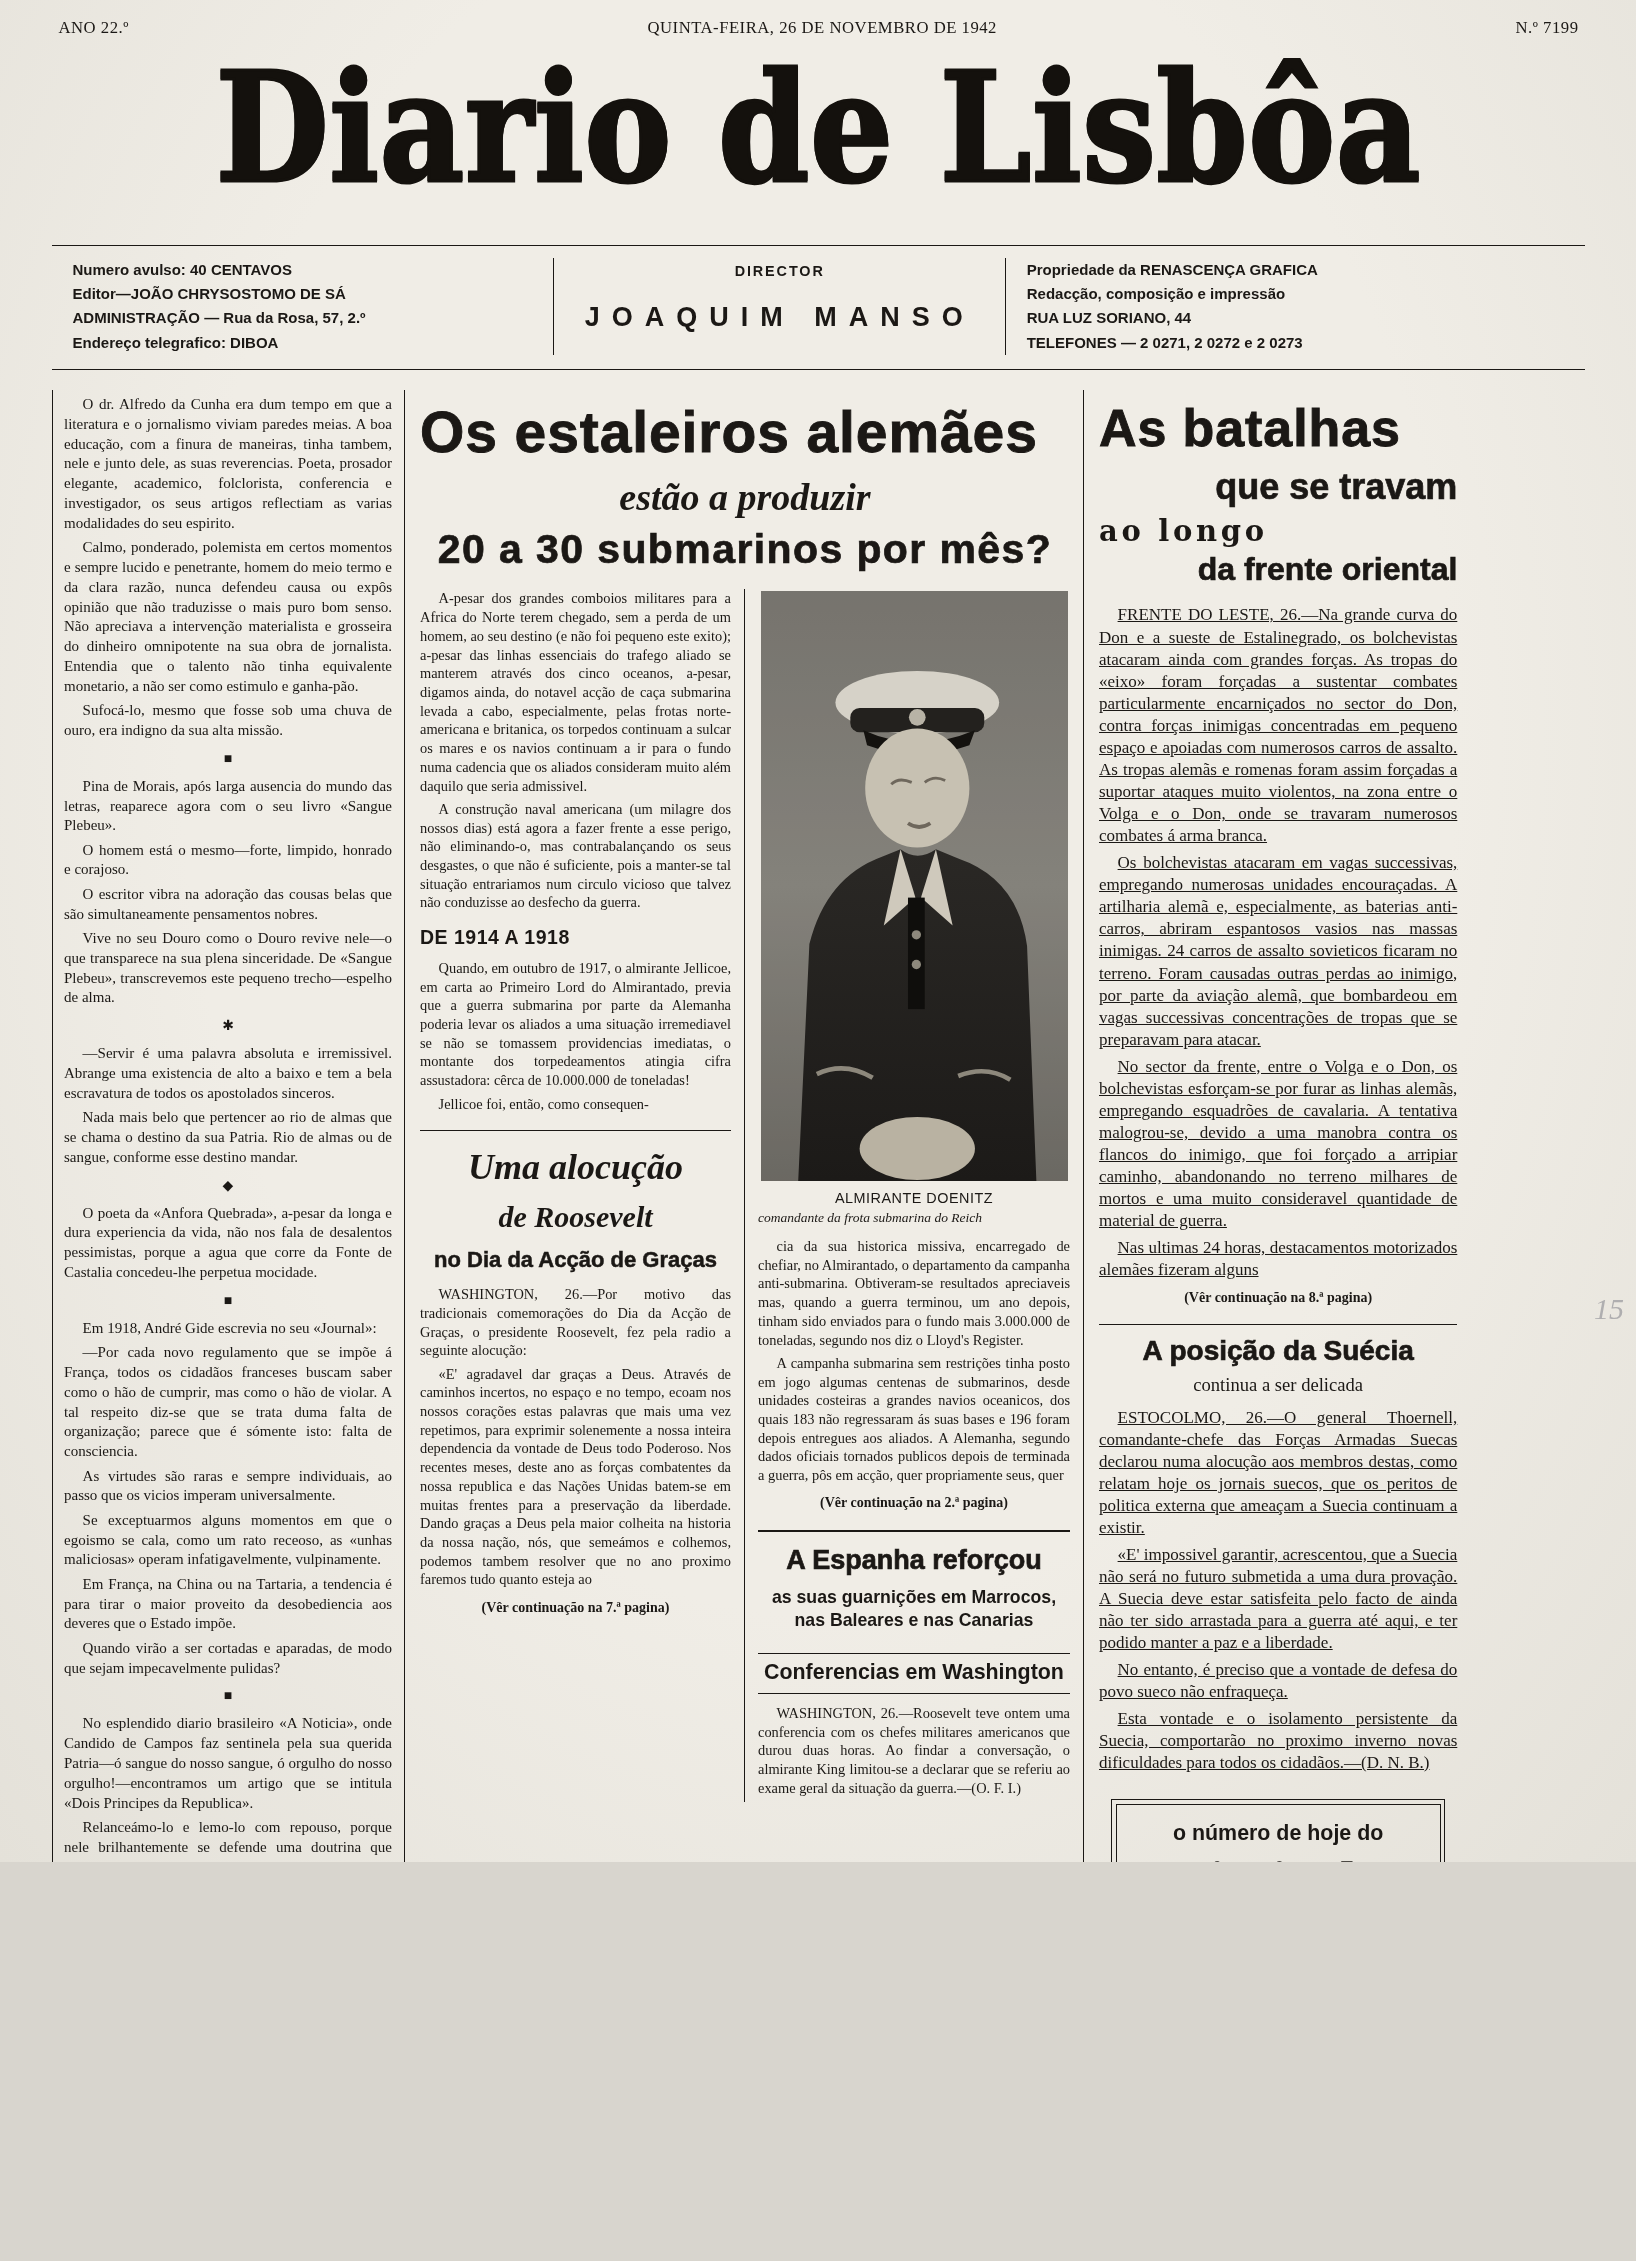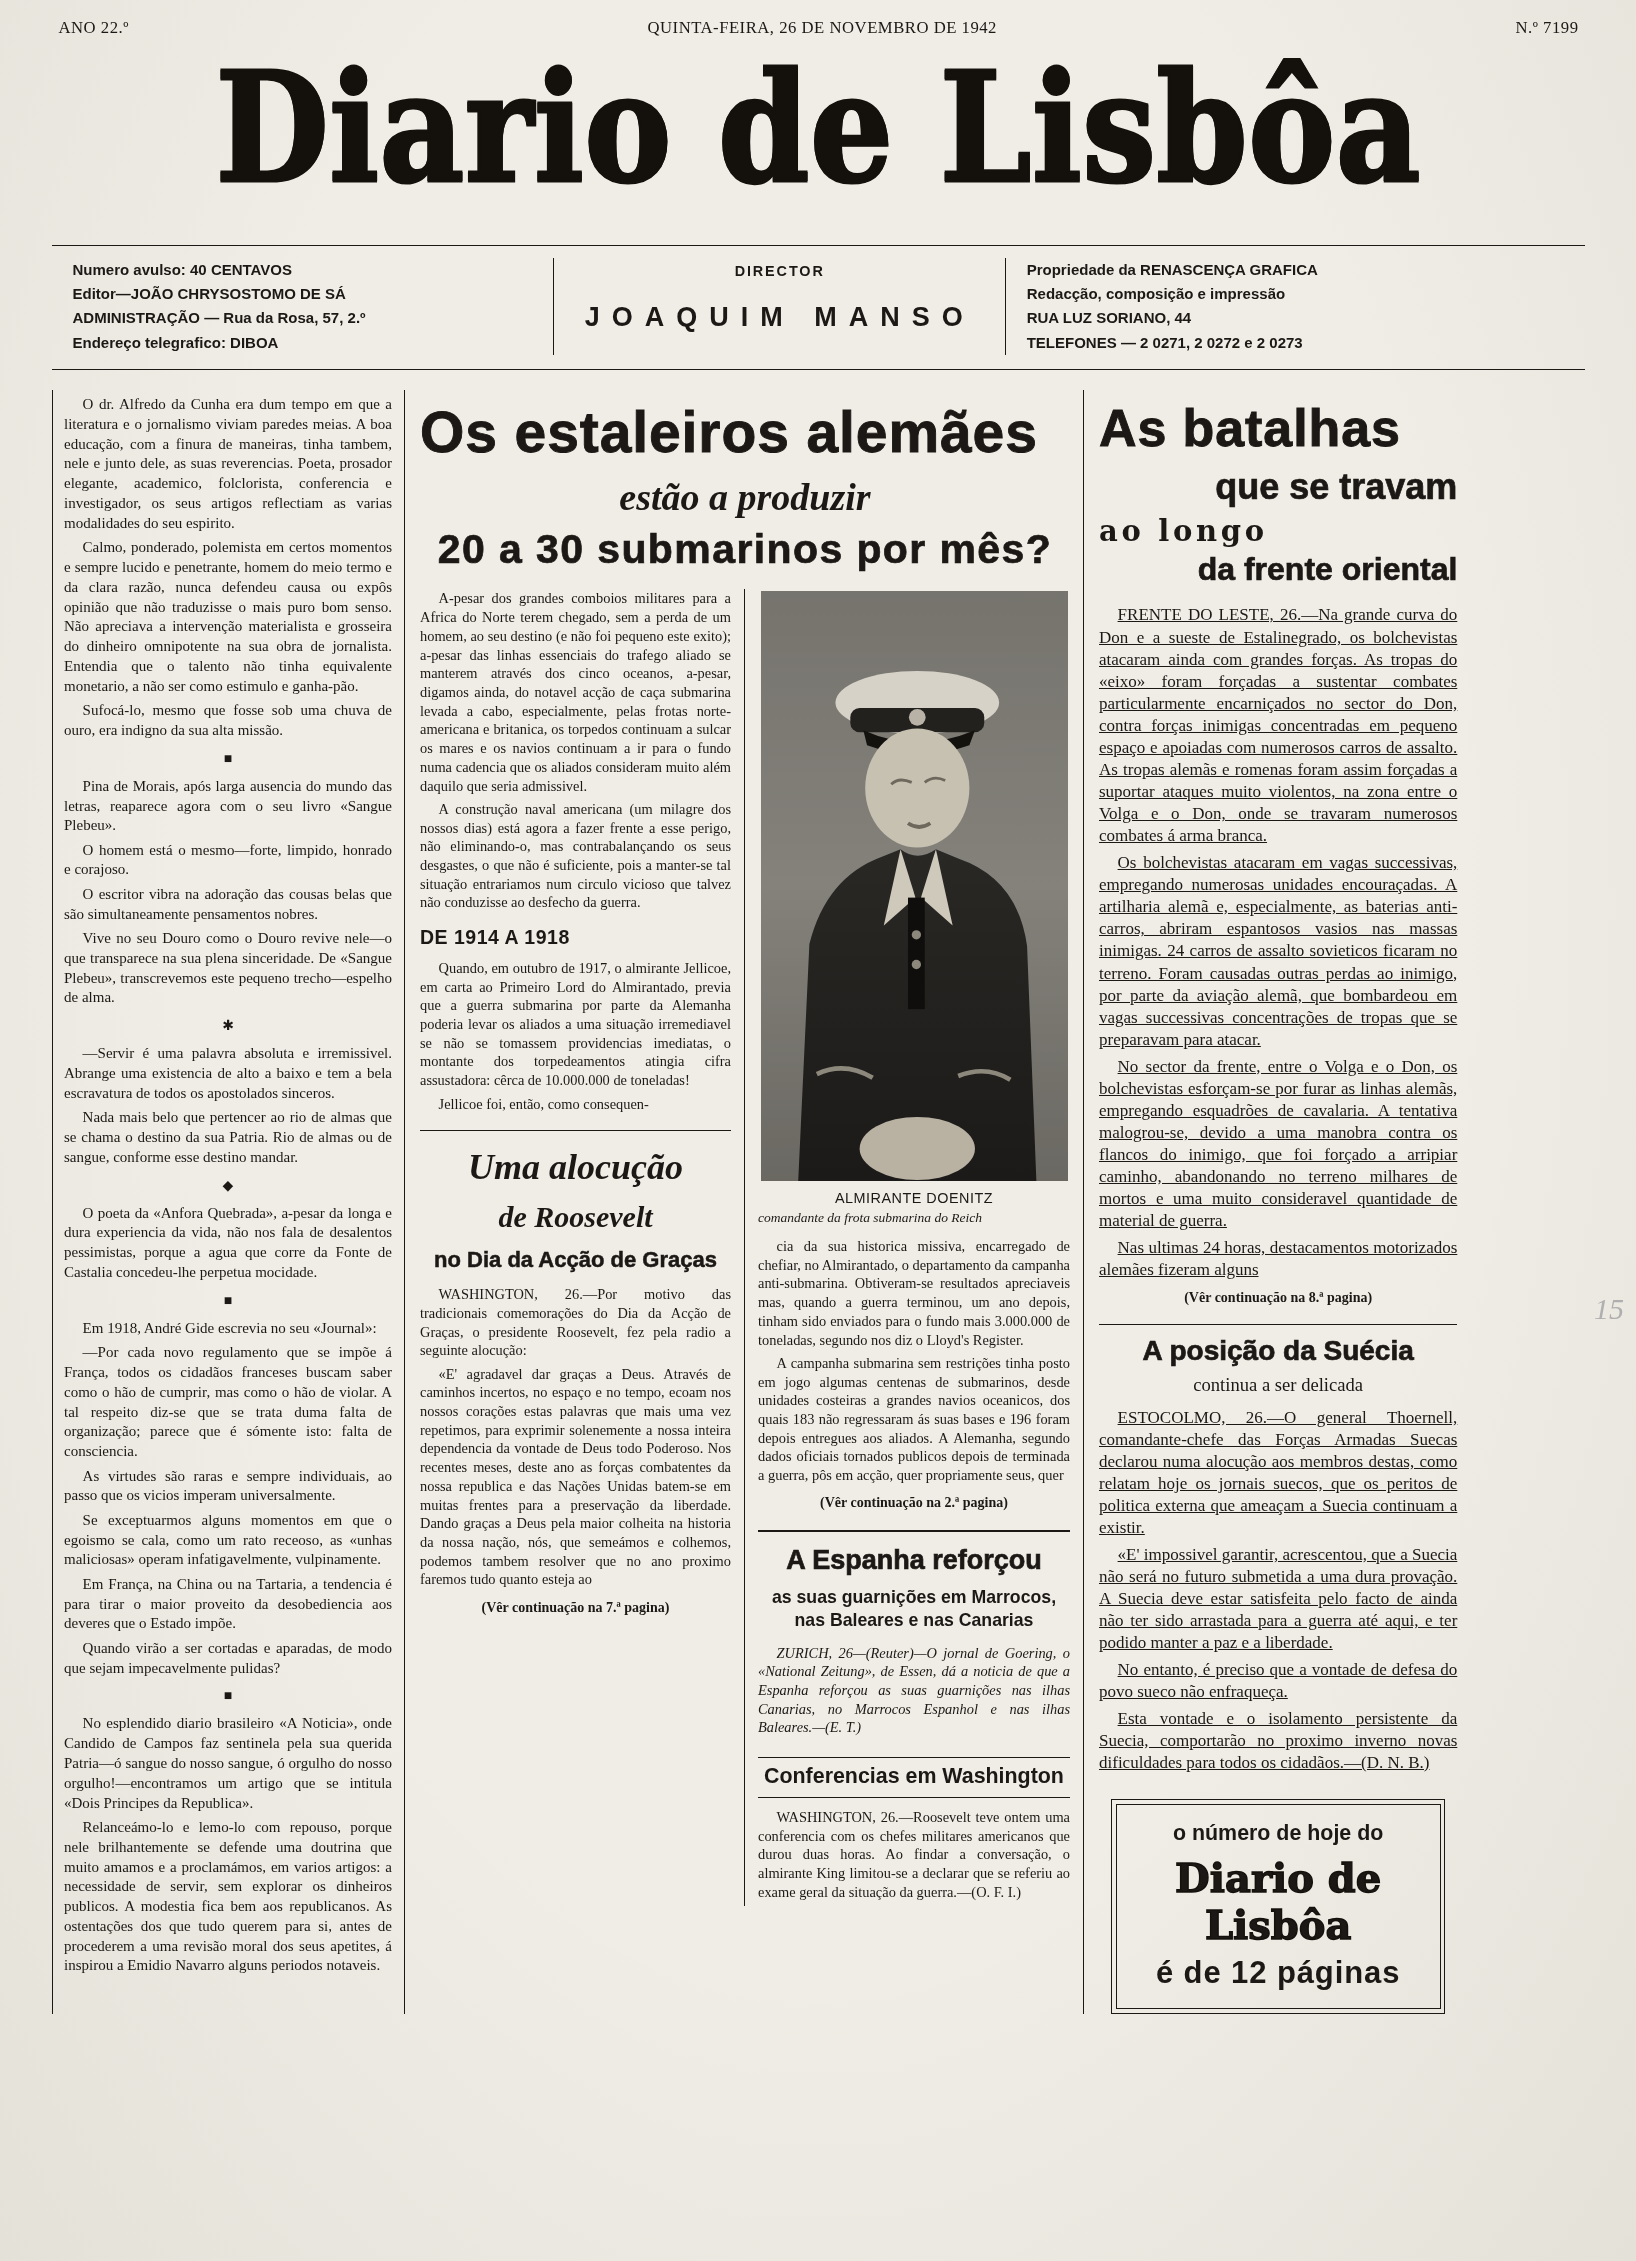--- a/index.html
+++ b/index.html
@@ -5,7 +5,7 @@
   html,body{margin:0;padding:0;background:#d8d5ce;}
   .page{
     position:relative;
-    width:1636px;height:2261px;overflow:hidden;box-sizing:border-box;
+    width:1636px;height:1862px;overflow:hidden;box-sizing:border-box;
     background:radial-gradient(ellipse at 50% 40%, #f0ede6 55%, #e4e1d9 100%);
     color:#1b1815;
     font-family:"Liberation Serif", serif;

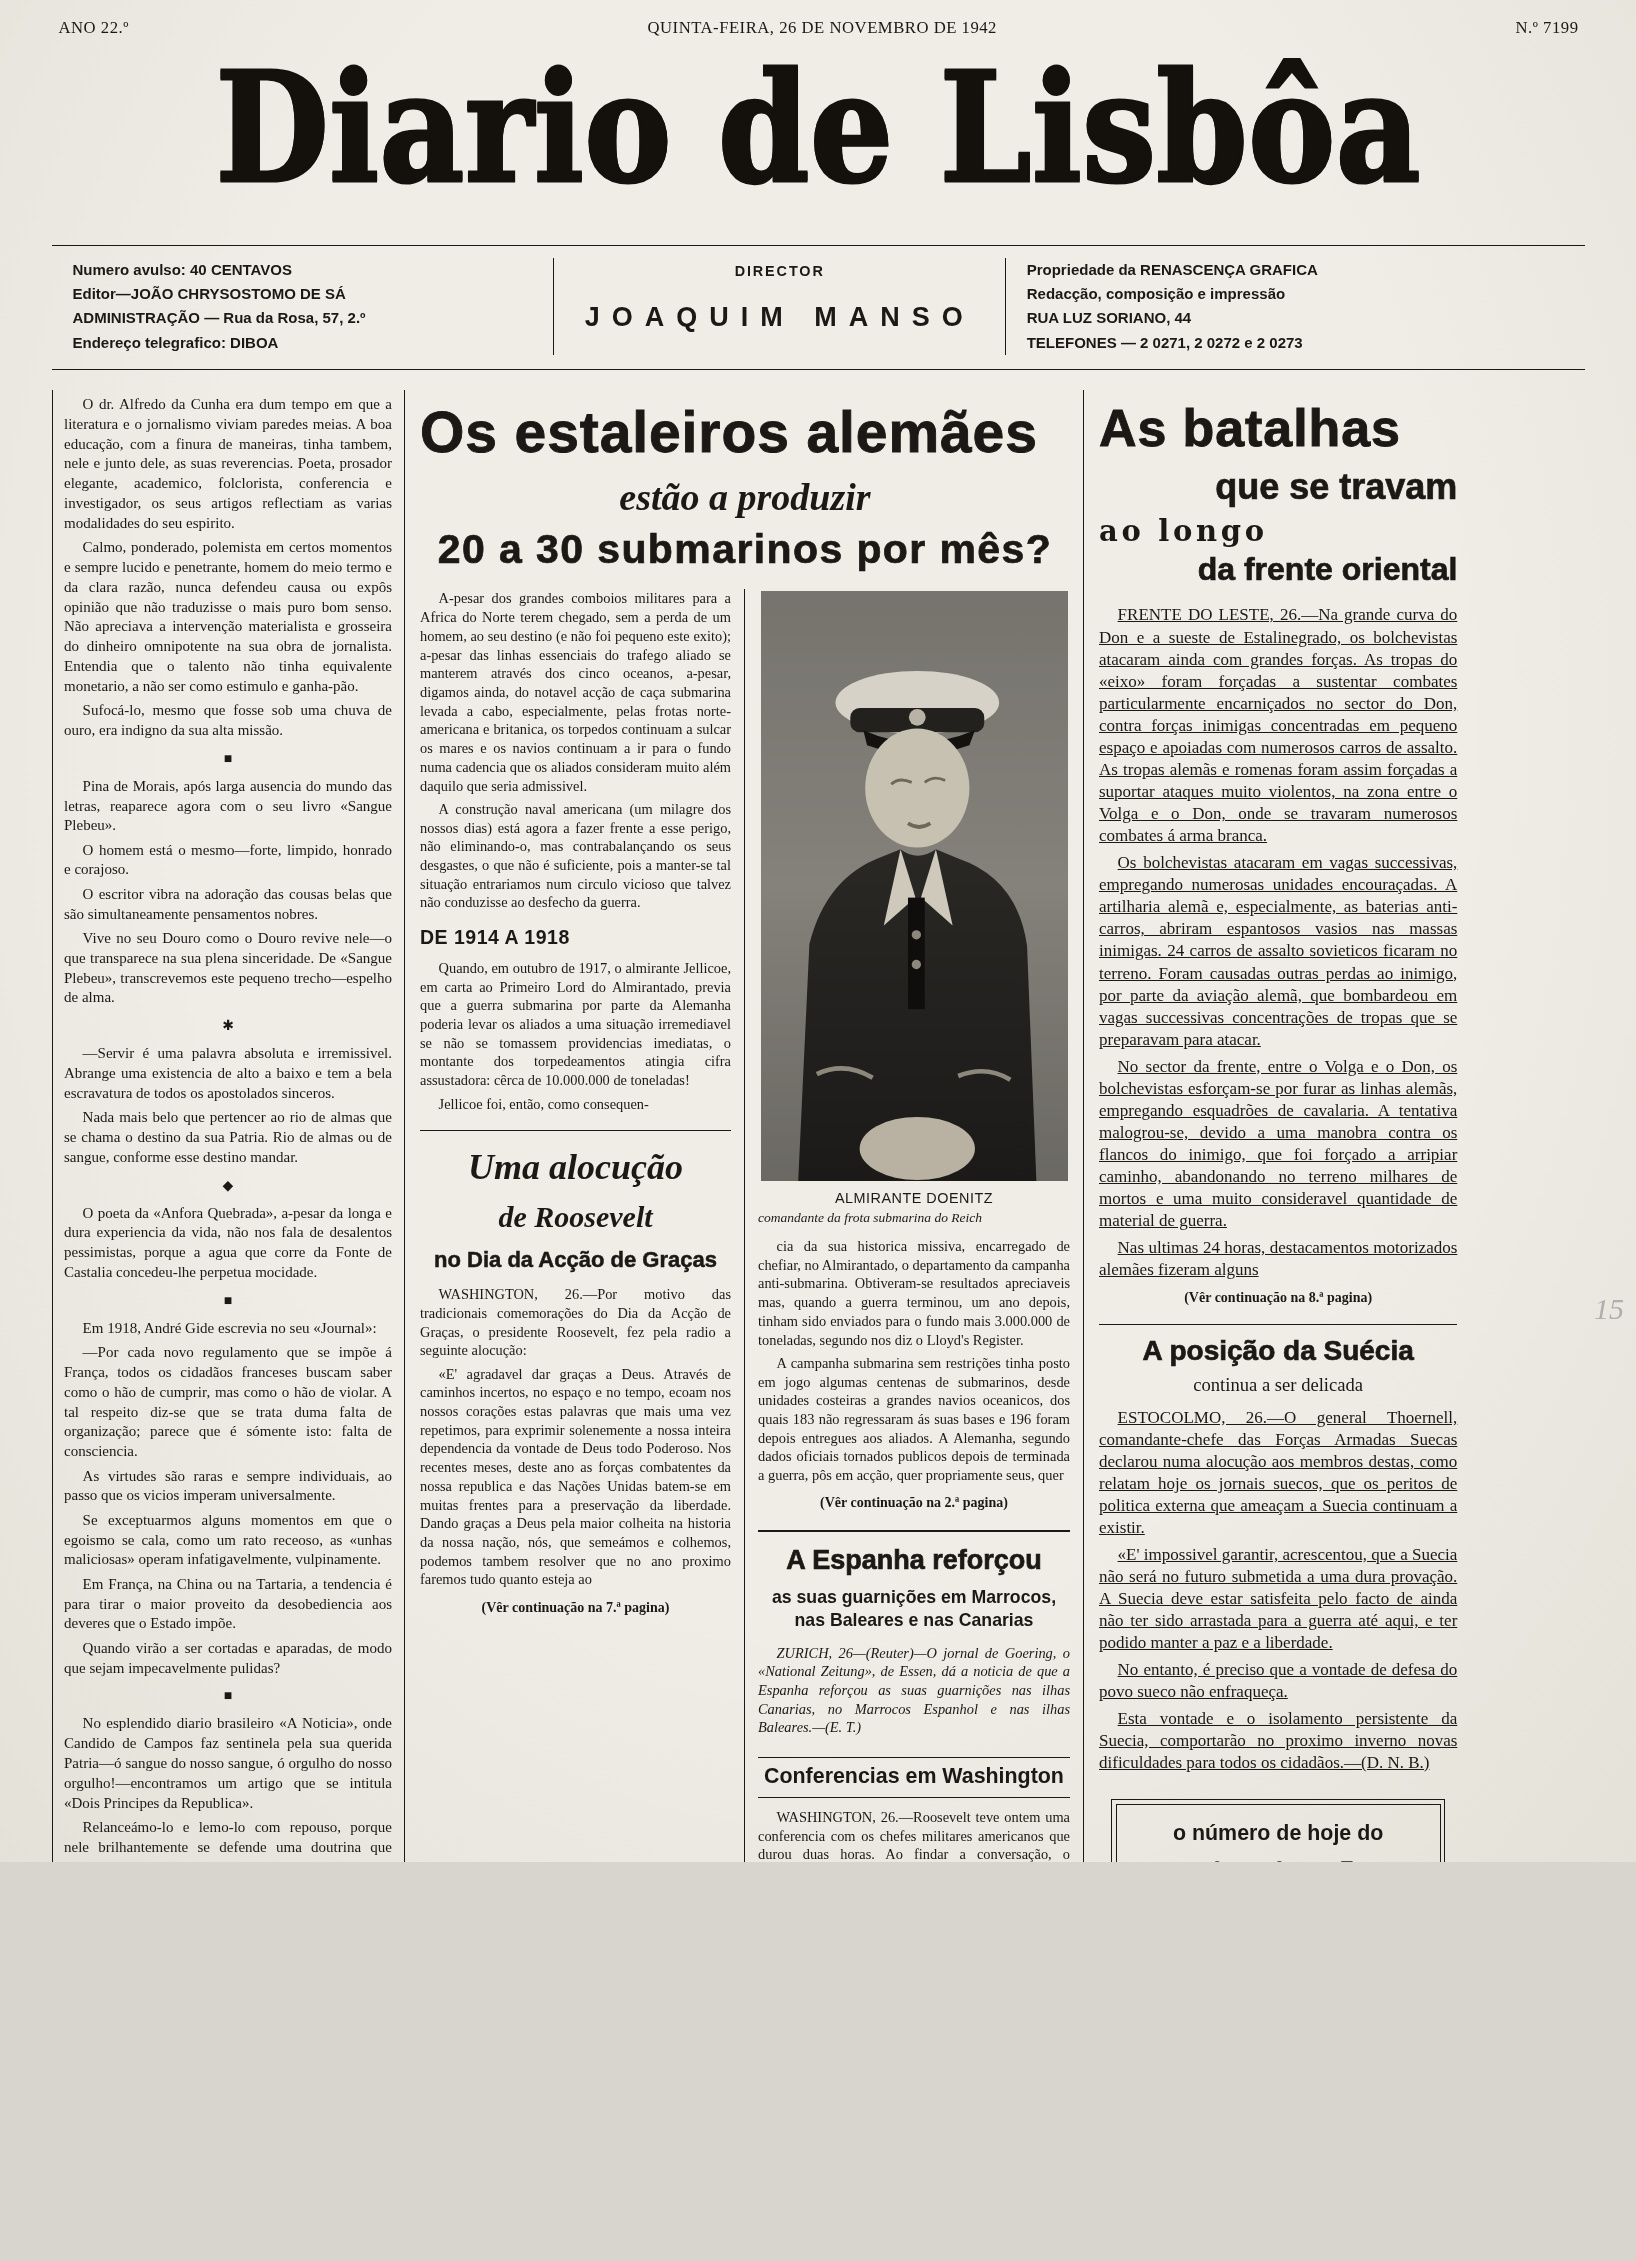--- a/index.html
+++ b/index.html
@@ -257,9 +257,6 @@
           <div class="espanha">
             <div class="e-title">A Espanha reforçou</div>
             <div class="e-sub">as suas guarnições em Marrocos, nas Baleares e nas Canarias</div>
-            <div class="body-block">
-                <p>ZURICH, 26—(Reuter)—O jornal de Goering, o «National Zeitung», de Essen, dá a noticia de que a Espanha reforçou as suas guarnições nas ilhas Canarias, no Marrocos Espanhol e nas ilhas Baleares.—(E. T.)</p>
-              </div>
           </div>
 
           <div class="washington">

